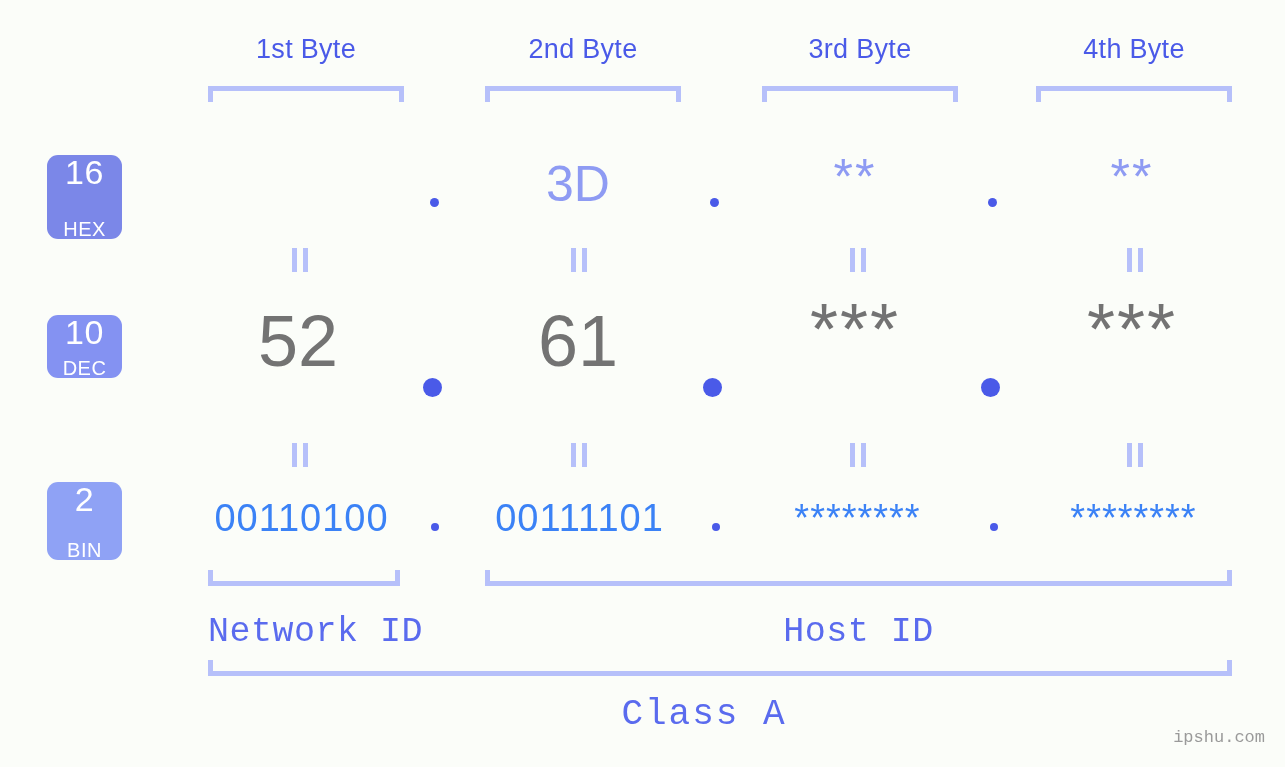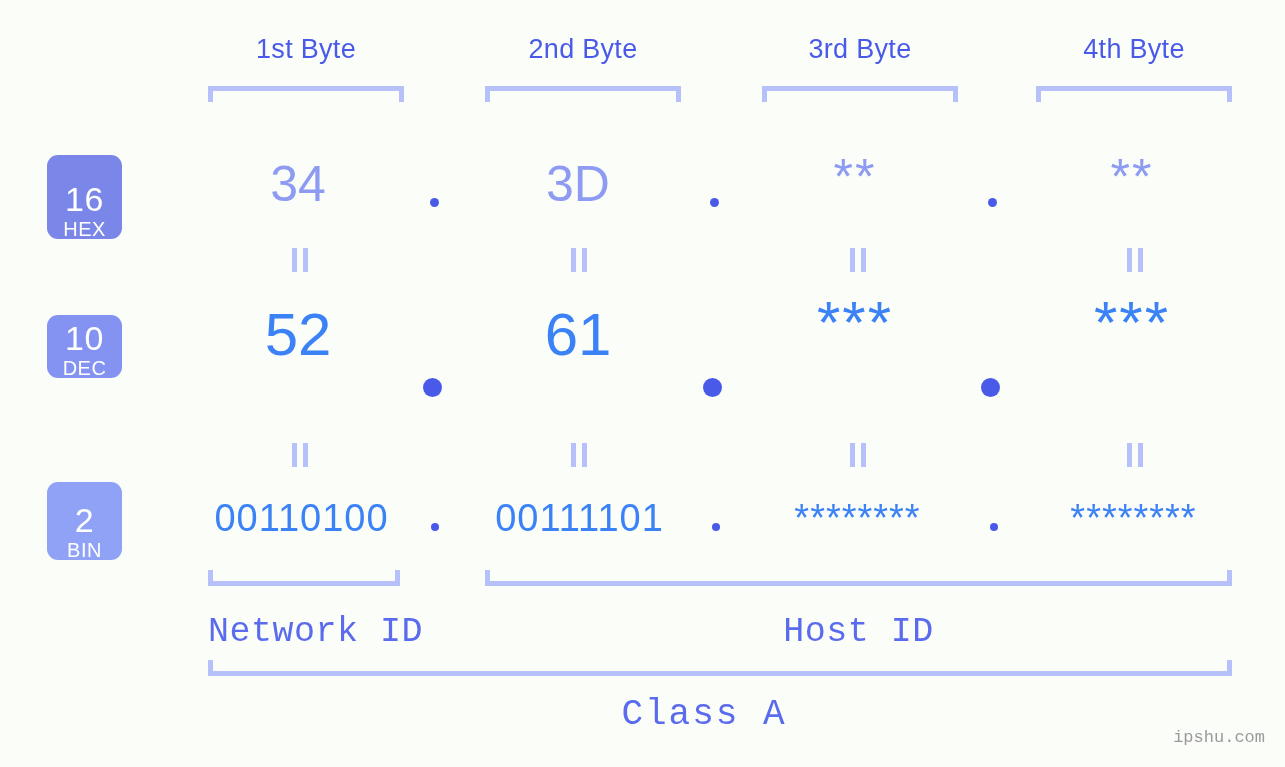--- a/index.html
+++ b/index.html
@@ -56,7 +56,7 @@
     display: flex;
     flex-direction: column;
     align-items: center;
-    justify-content: flex-end;
+    justify-content: space-between;
     line-height: 1;
   }
   .badge .num {

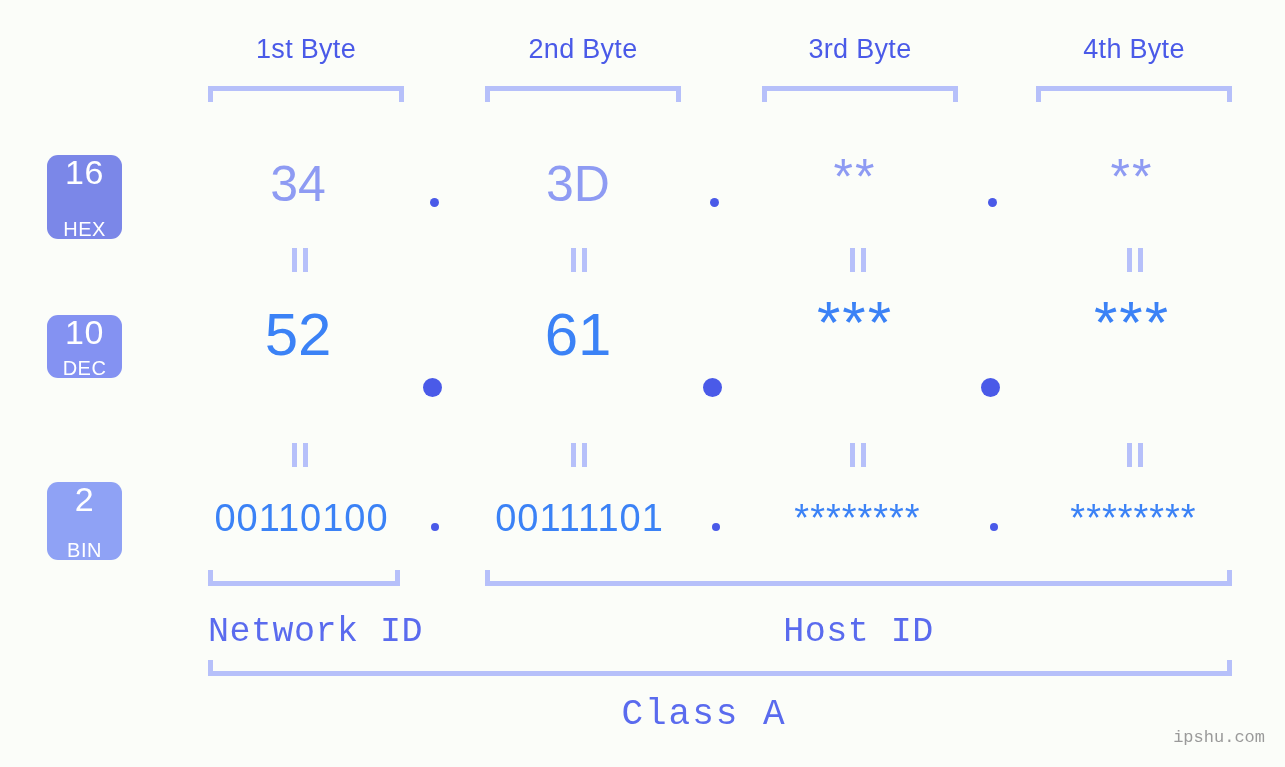--- a/index.html
+++ b/index.html
@@ -183,7 +183,6 @@
     <span class="radix">BIN</span>
   </div>
 
-  <div class="cell hexval" style="left:200px; top:155px; width:196px;">34</div>
   <div class="cell hexval" style="left:480px; top:155px; width:196px;">3D</div>
   <div class="cell hexval mask" style="left:757px; top:148px; width:196px;">**</div>
   <div class="cell hexval mask" style="left:1034px; top:148px; width:196px;">**</div>

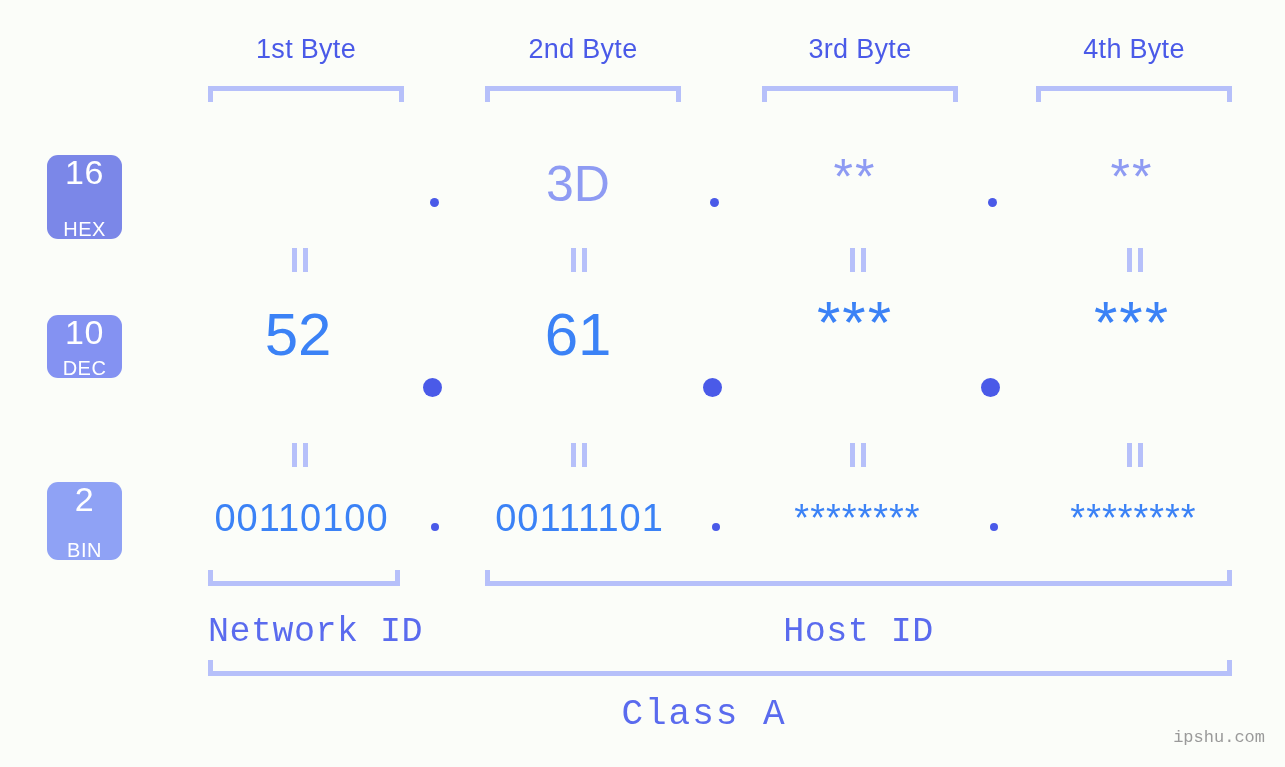--- a/index.html
+++ b/index.html
@@ -85,8 +85,8 @@
   .hexval.mask { letter-spacing: 2px; }
 
   .decval {
-    color: #3b82f6;
-    font-size: 60px;
+    color: #737373;
+    font-size: 72px;
     font-family: "Liberation Sans", sans-serif;
   }
   .decval.mask { letter-spacing: 2px; }

